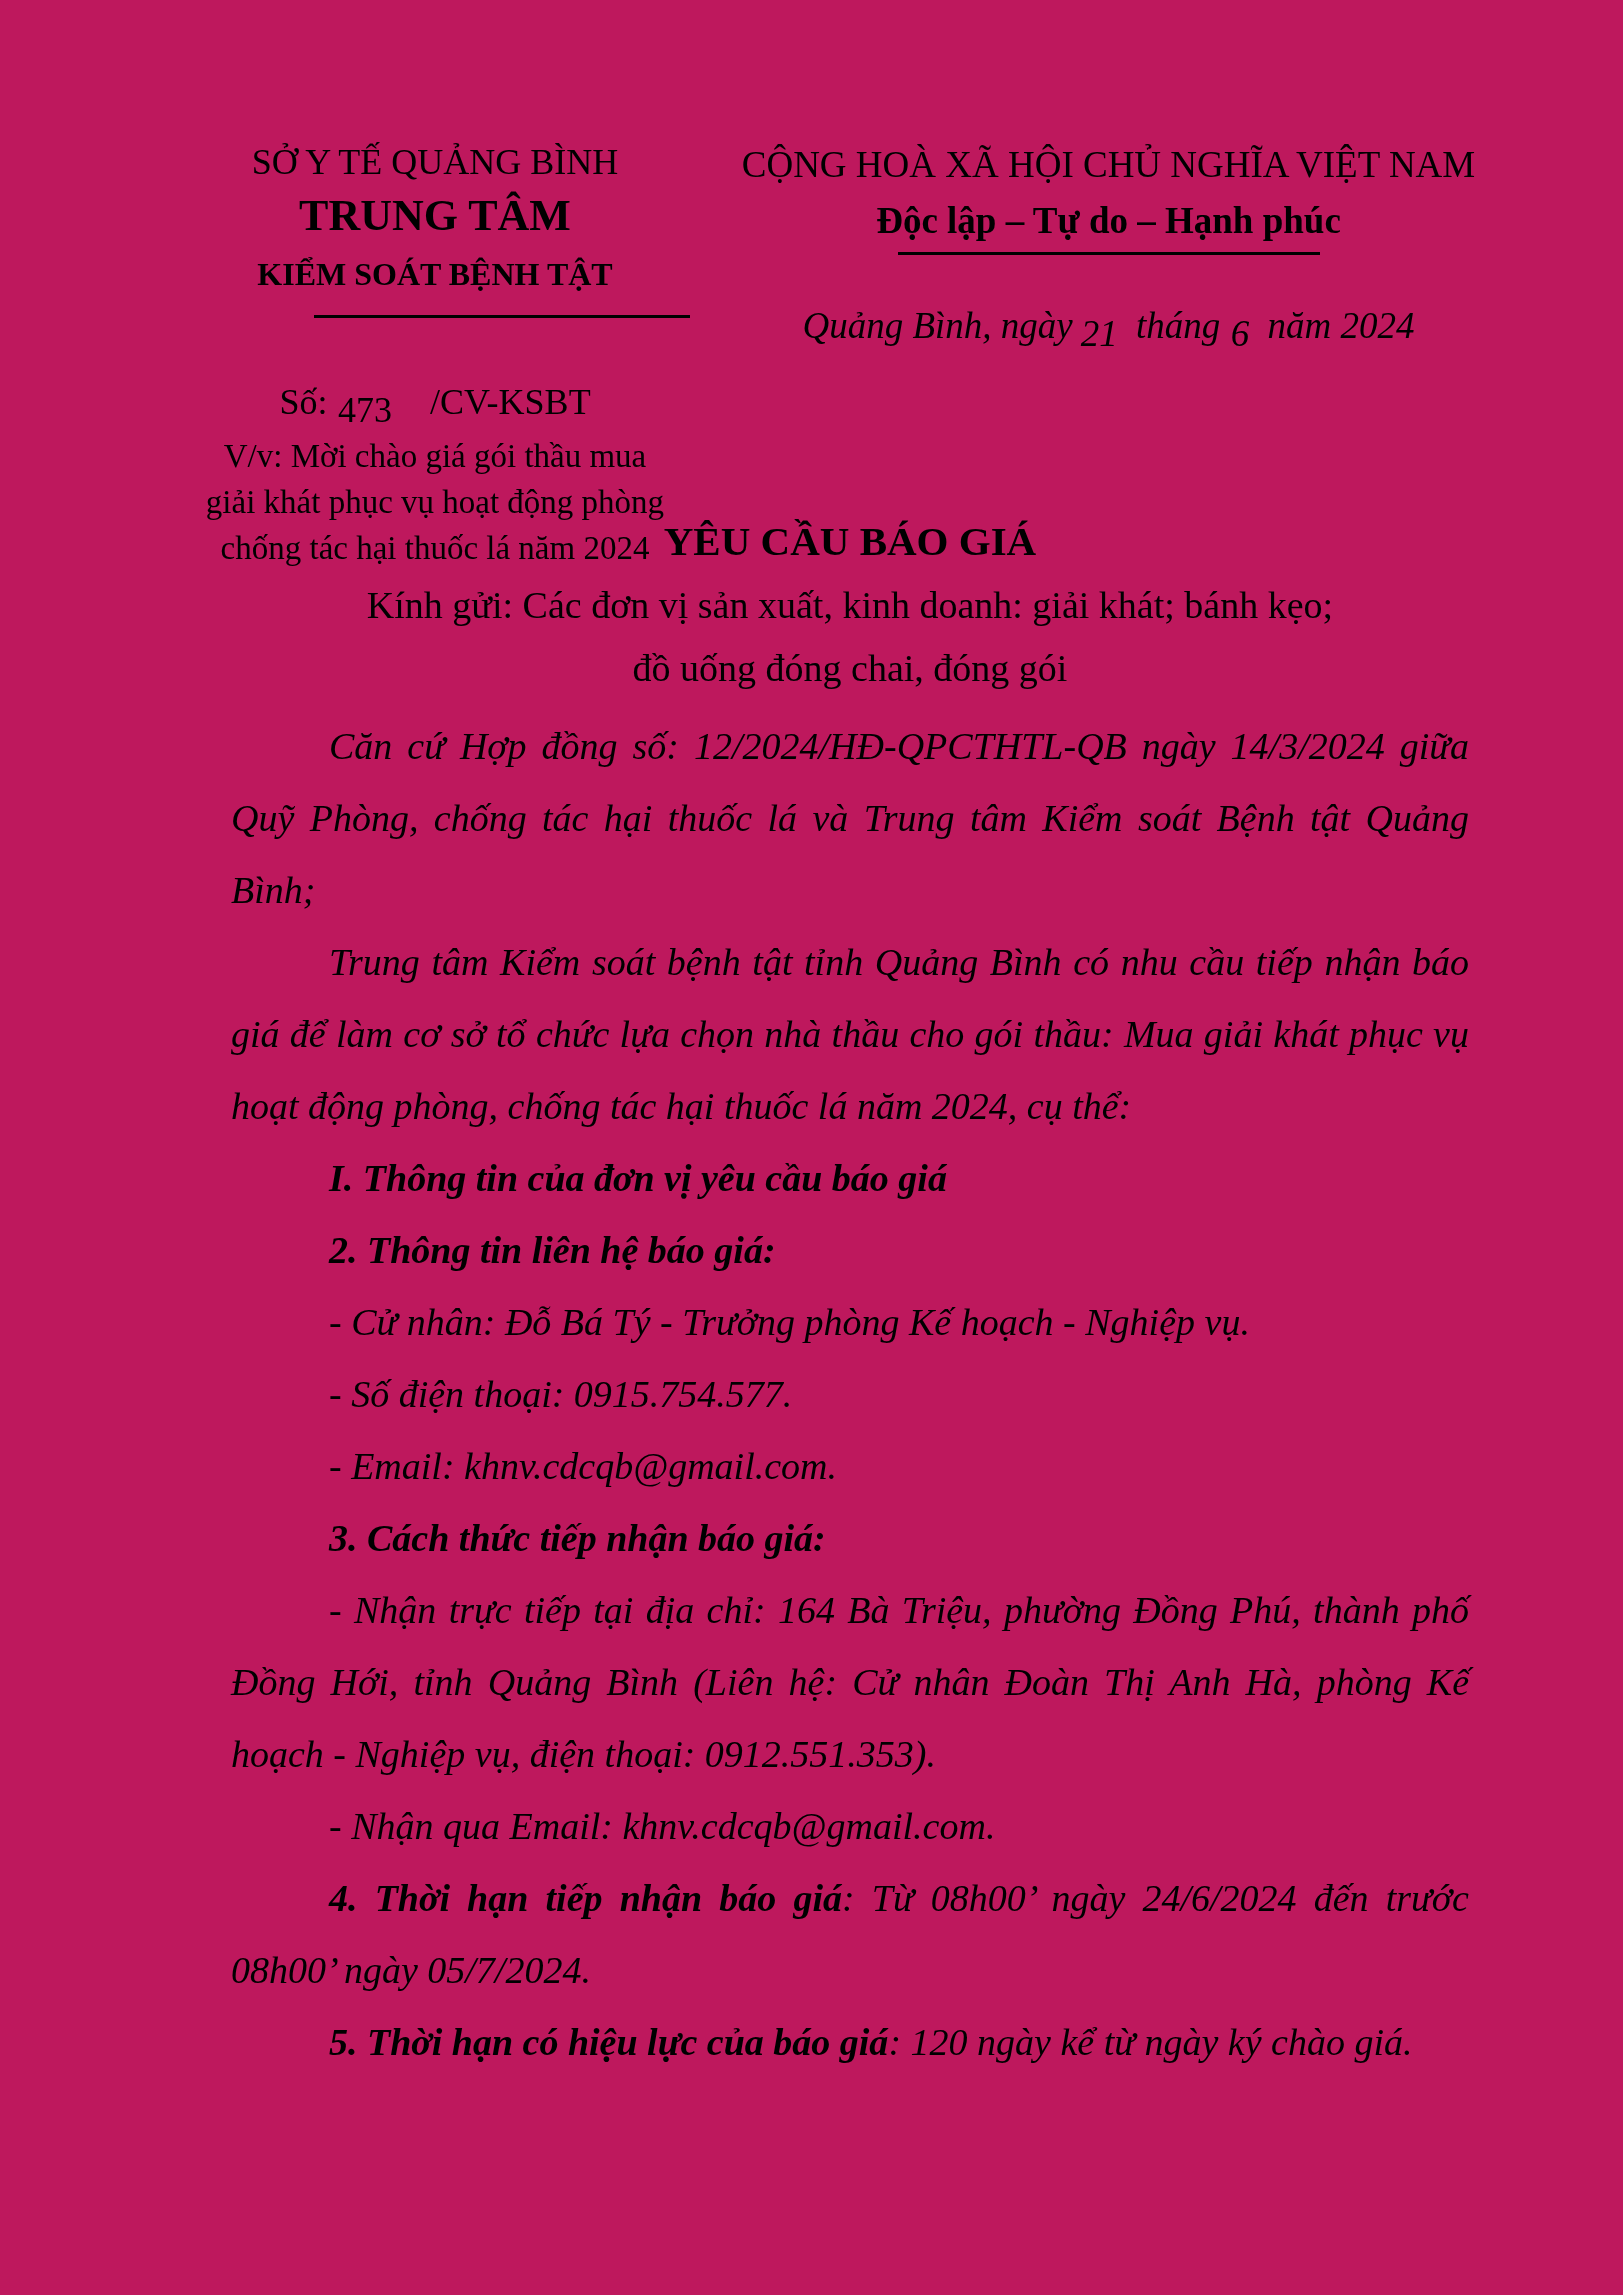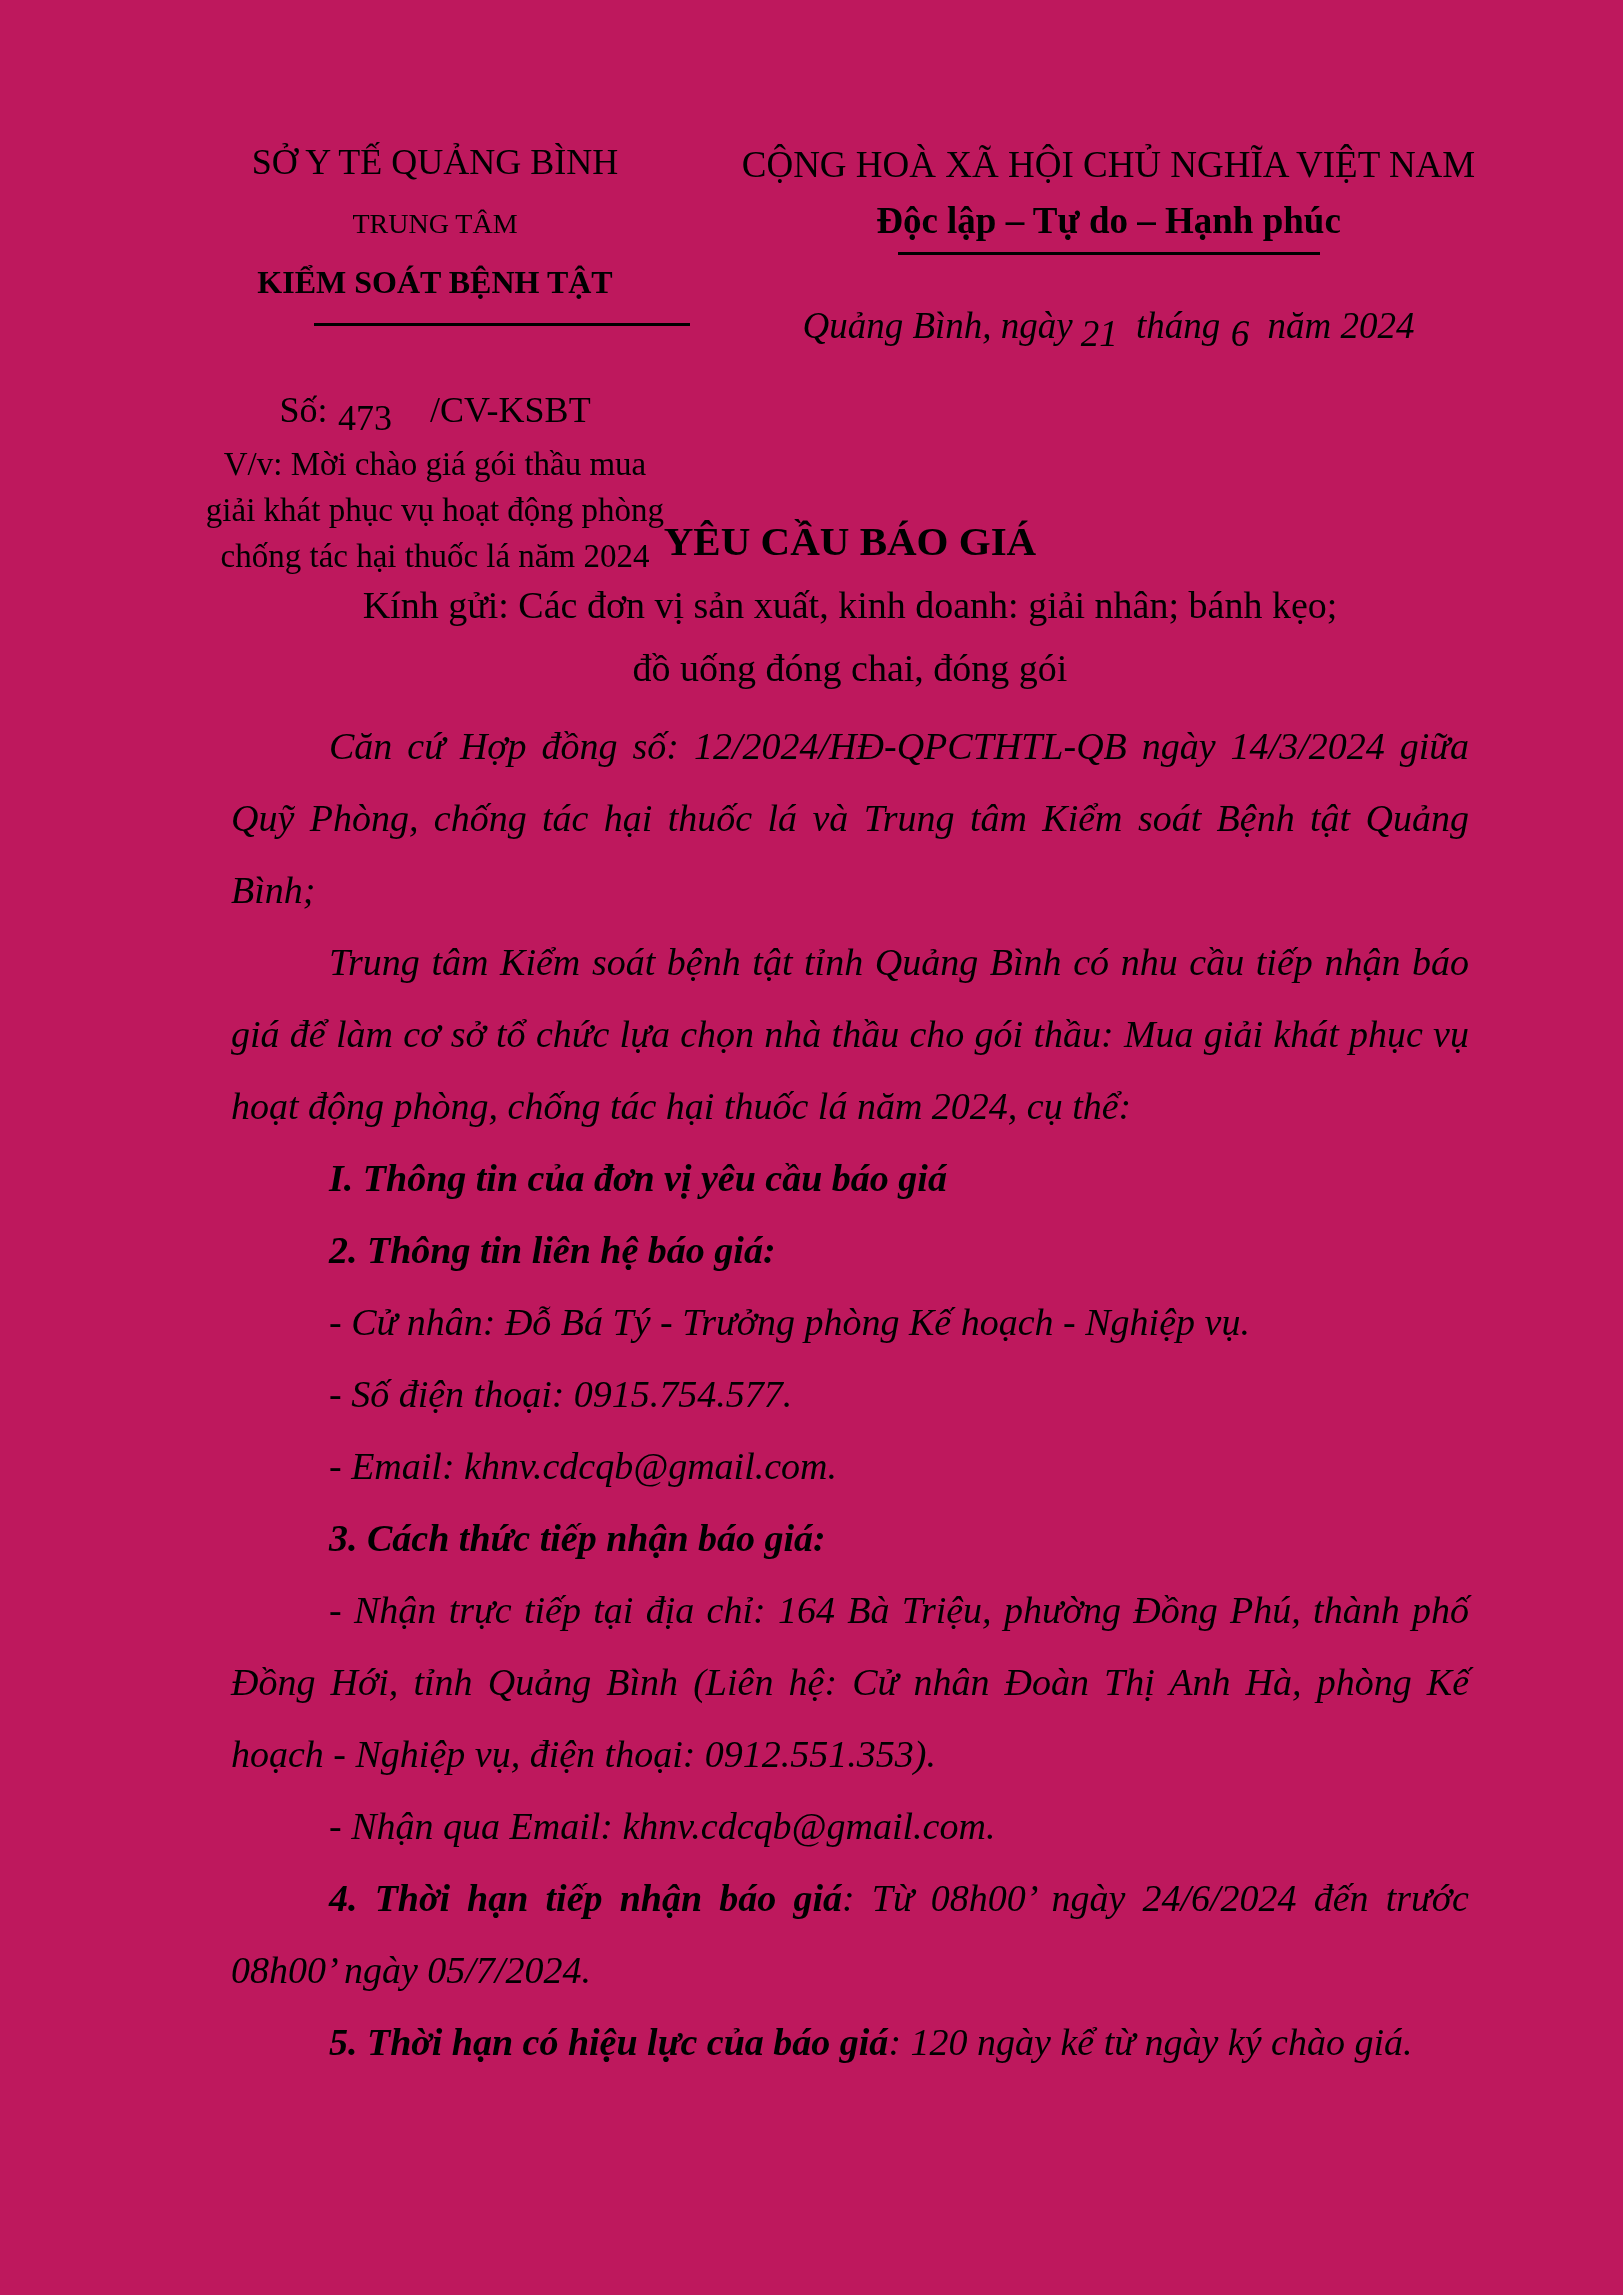--- a/index.html
+++ b/index.html
@@ -17,7 +17,7 @@
     text-align:center;line-height:1;
   }
   .hl1{font-size:36px;letter-spacing:0px;line-height:39px;}
-  .hl2{font-size:28px;font-weight:normal;line-height:39px;margin-top:22px;}
+  .hl2{font-size:44px;font-weight:bold;line-height:39px;margin-top:14px;}
   .hl3{font-size:32px;font-weight:bold;line-height:43px;margin-top:18.3px;}
   .hrule-left{height:3.3px;background:#000;width:376px;margin:18.3px 0 0 131px;}
   .so-line{margin-top:55px;font-size:36px;line-height:58px;white-space:nowrap;}

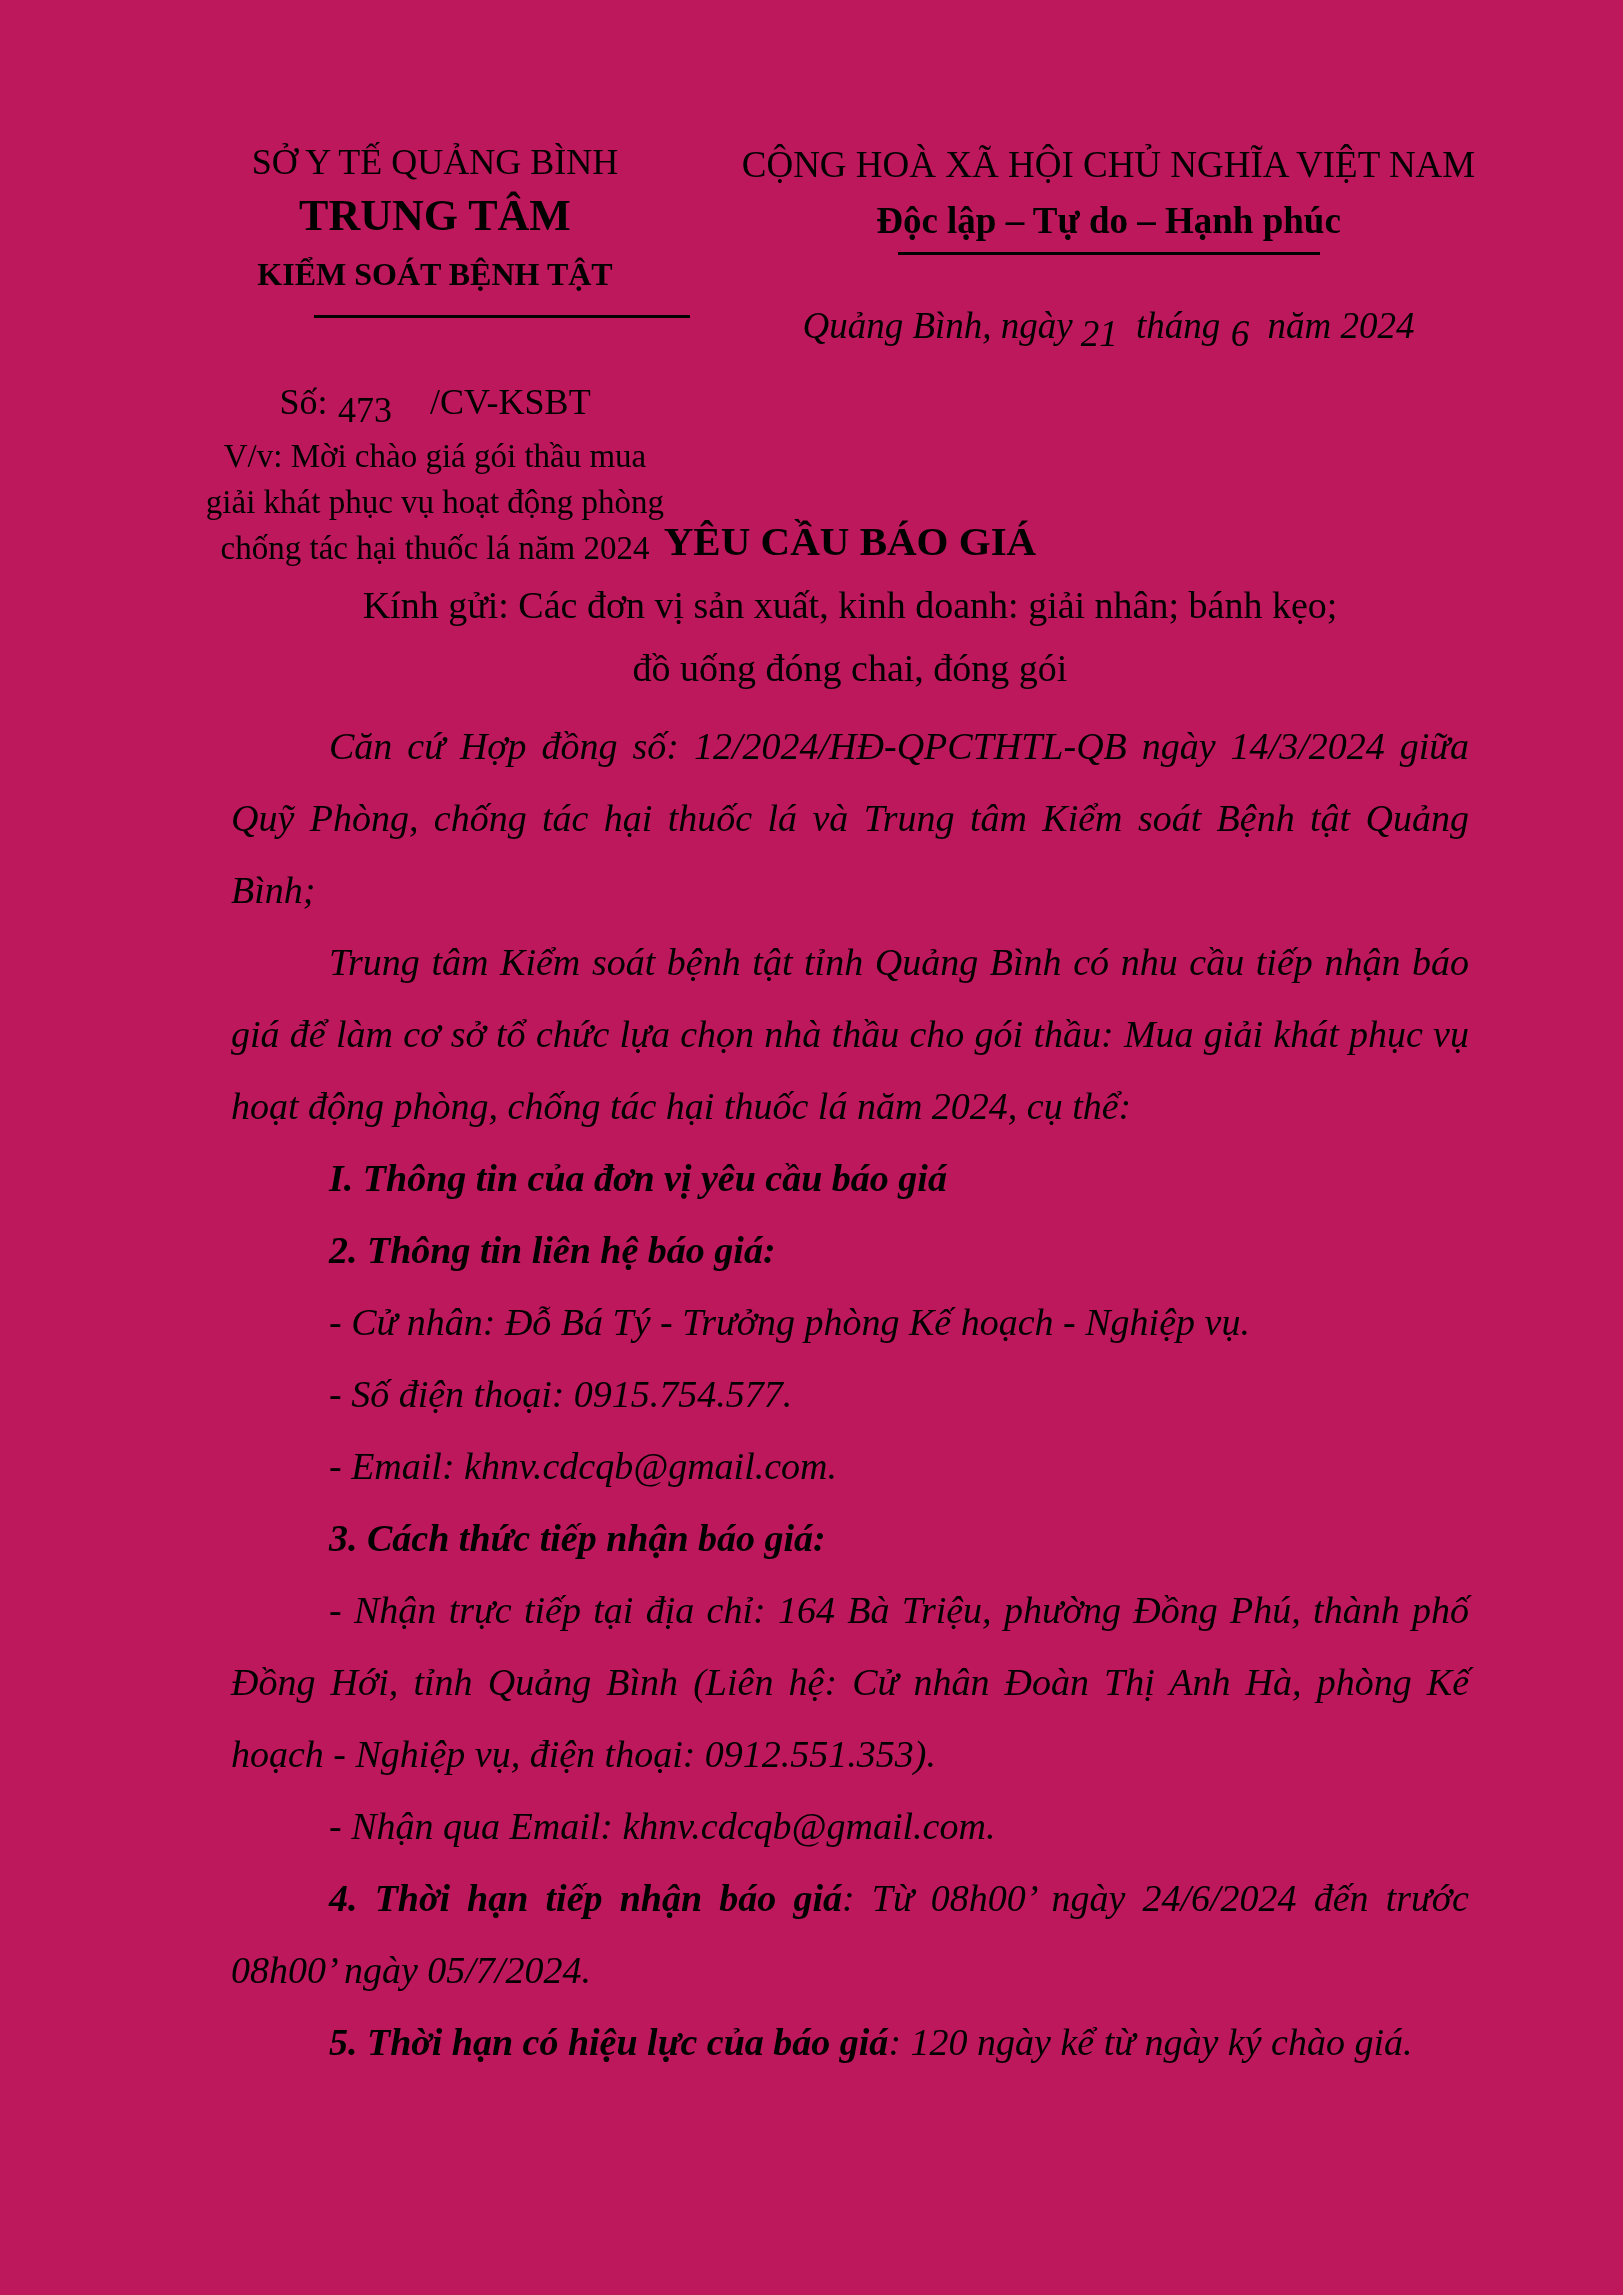--- a/index.html
+++ b/index.html
@@ -80,7 +80,7 @@
   <div class="doc-title">YÊU CẦU BÁO GIÁ</div>
 
   <div class="kinh-gui">
-    <div>Kính gửi: Các đơn vị sản xuất, kinh doanh: giải nhân; bánh kẹo;</div>
+    <div>Kính gửi: Các đơn vị sản xuất, kinh doanh: giải khát; bánh kẹo;</div>
     <div>đồ uống đóng chai, đóng gói</div>
   </div>
 

